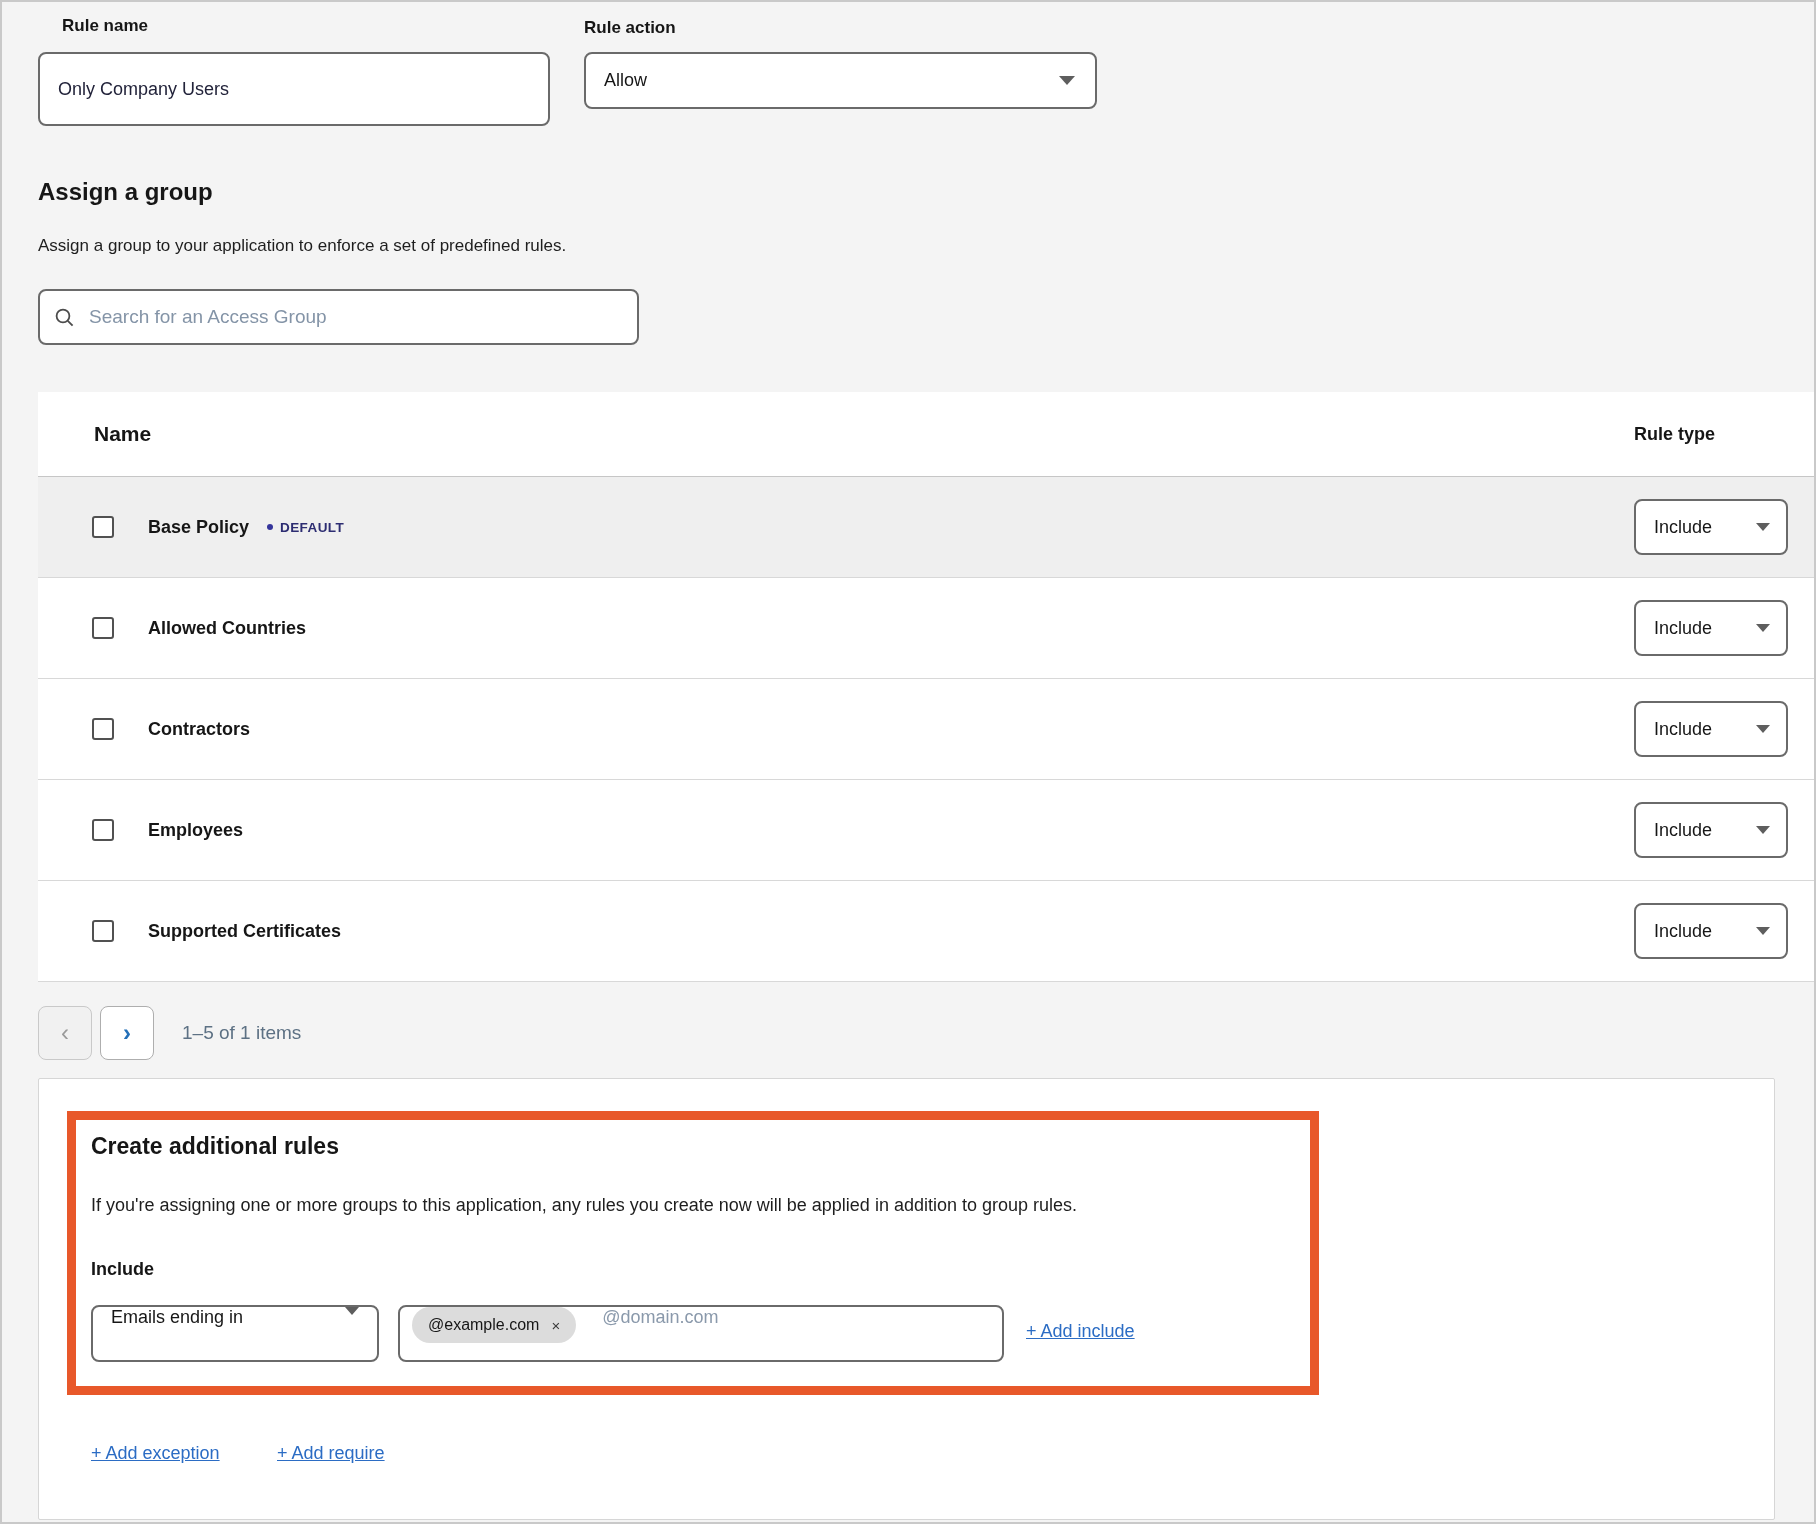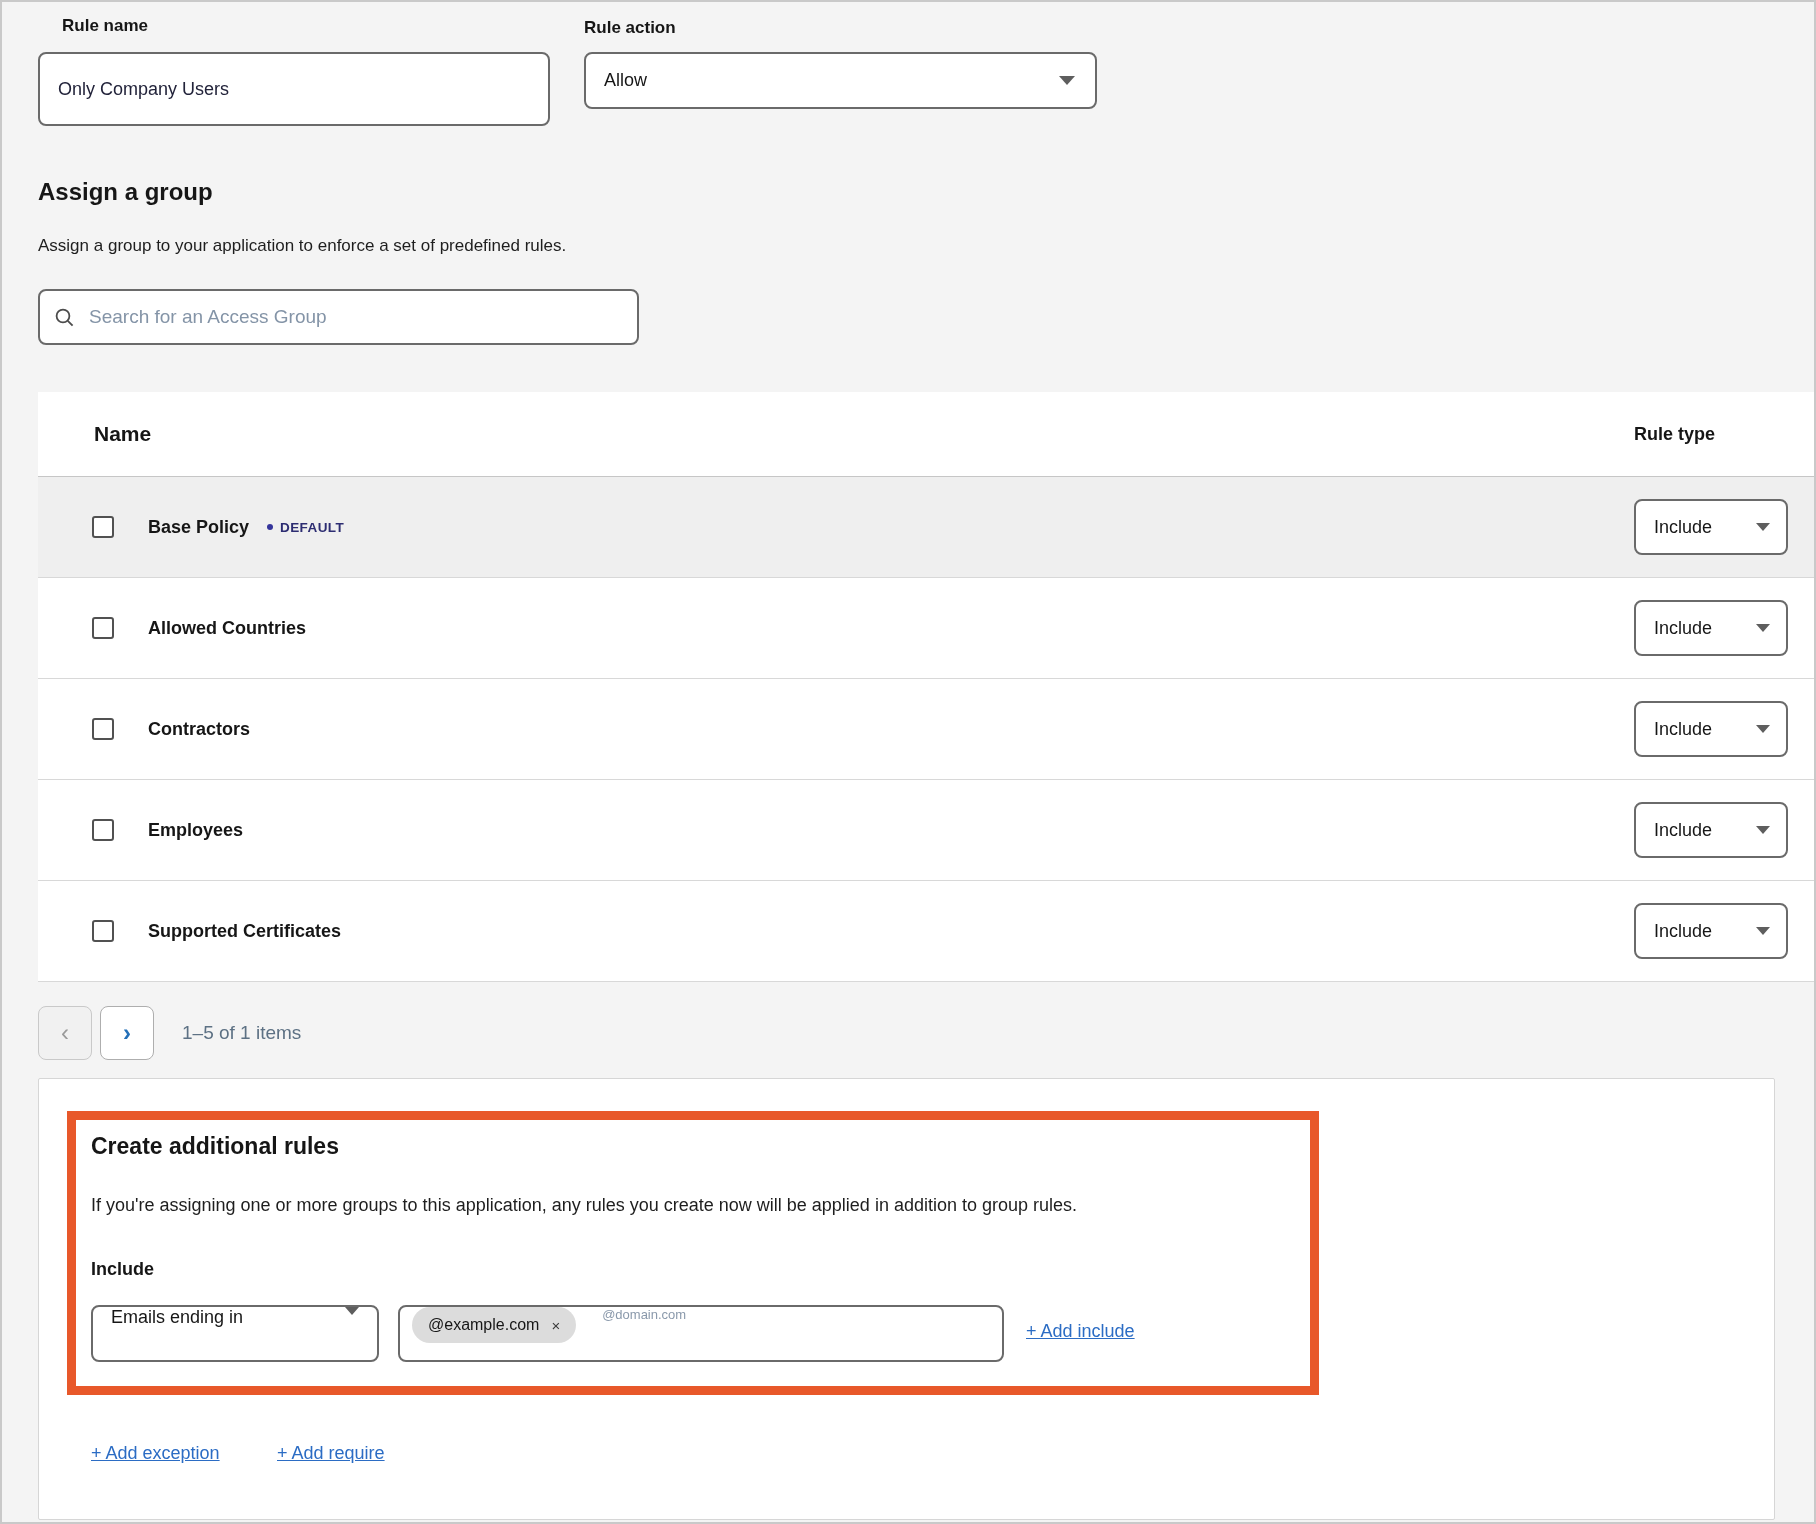--- a/index.html
+++ b/index.html
@@ -139,7 +139,7 @@
   .tag-chip-x { font-size:15px; color:#3a3a3a; cursor:pointer; line-height:1; }
   .tag-field input {
     border:none; outline:none; flex:1; min-width:40px; background:transparent;
-    font-family:"Liberation Sans", sans-serif; font-size:13px; color:#33435a;
+    font-family:"Liberation Sans", sans-serif; font-size:18px; color:#33435a;
   }
   .tag-field input::placeholder { color:#8a99ab; opacity:1; }
 

